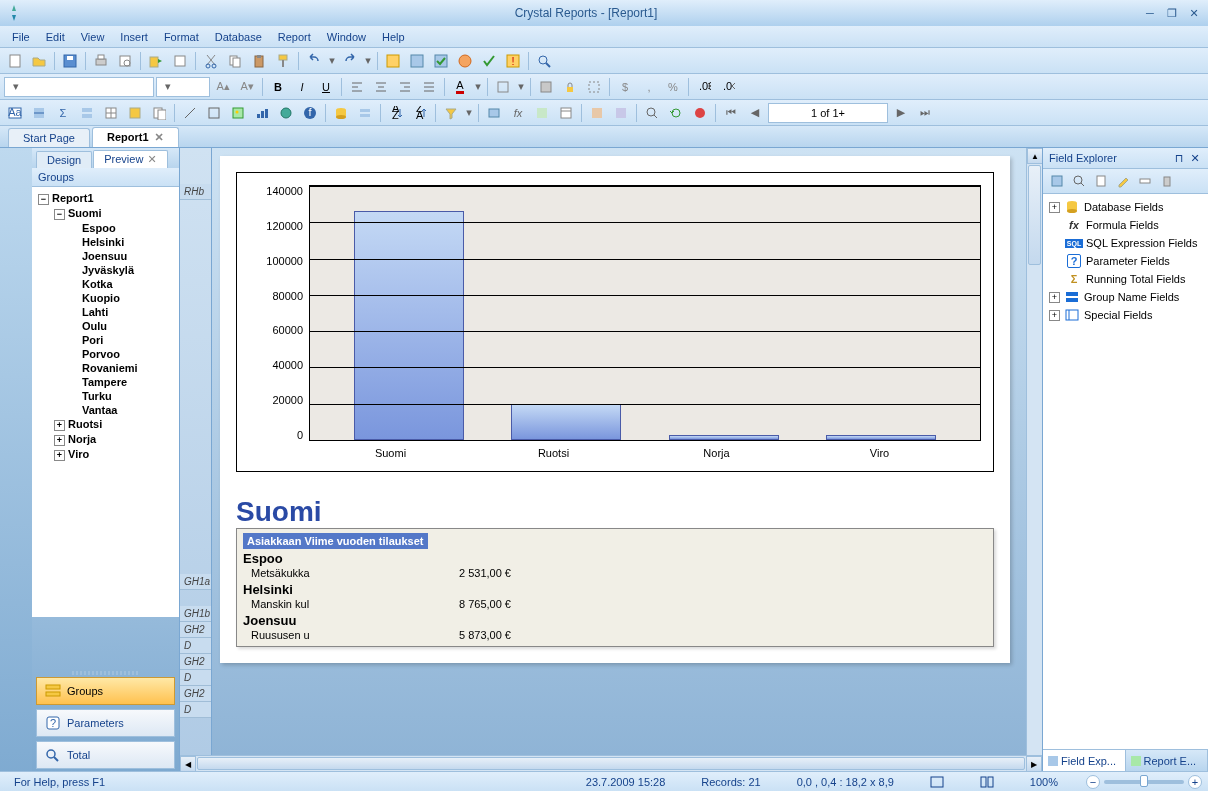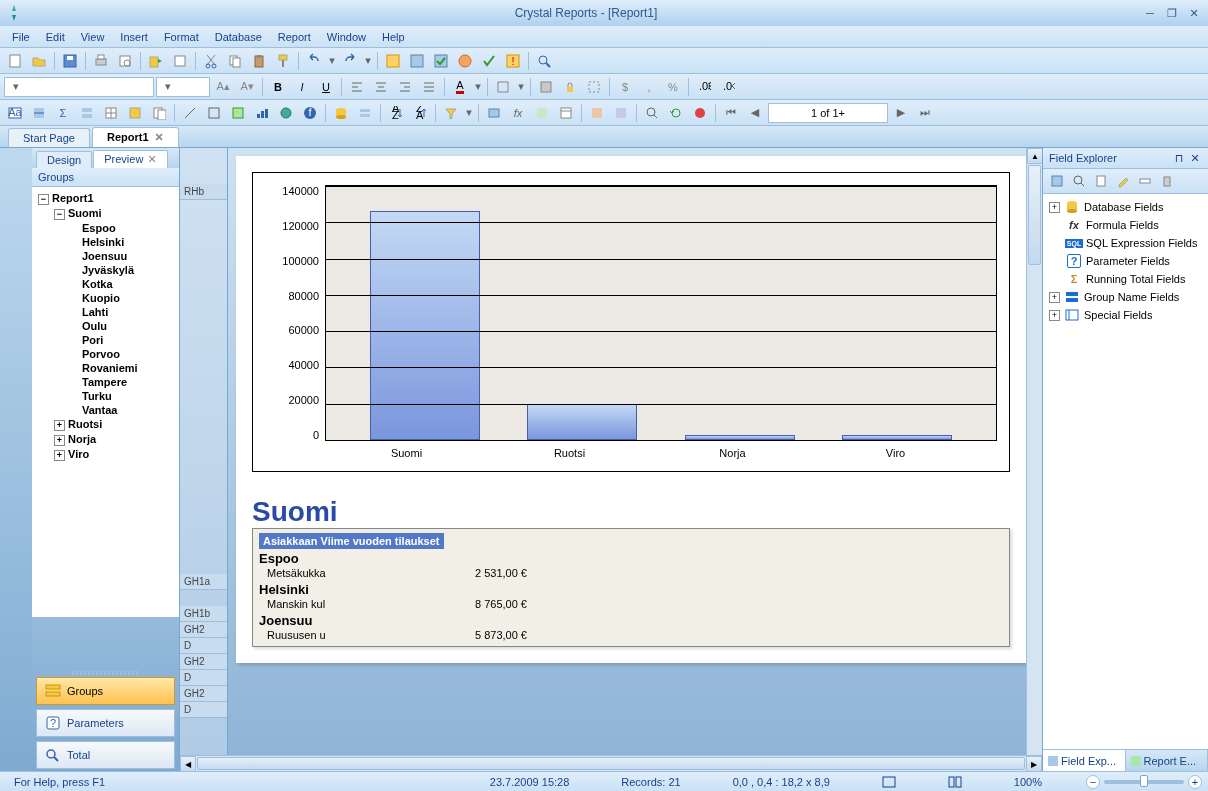--- a/index.html
+++ b/index.html
@@ -52,7 +52,7 @@
 
 .center { flex: 1; display: flex; flex-direction: column; background: #bcd6ec; overflow: hidden; }
 .reportview { flex: 1; display: flex; overflow: hidden; position: relative; }
-.sectioncol { width: 48px; background: linear-gradient(to bottom, #d0e2f2, #b0cbe5); border-right: 1px solid #7aa7d2; }
+.sectioncol { width: 32px; background: linear-gradient(to bottom, #d0e2f2, #b0cbe5); border-right: 1px solid #7aa7d2; font-style: italic; }
 .sectlbl { font-size: 10px; color: #444; padding: 2px 4px; background: #c8dcef; border-bottom: 1px solid #a0bdd7; }
 .canvasarea { flex: 1; background: linear-gradient(to bottom, #cde2f3, #8fb4d6); overflow: auto; position: relative; }
 .page { background: #fff; margin: 8px 0 0 8px; width: 790px; padding: 16px; box-shadow: 2px 2px 4px rgba(0,0,0,0.2); }

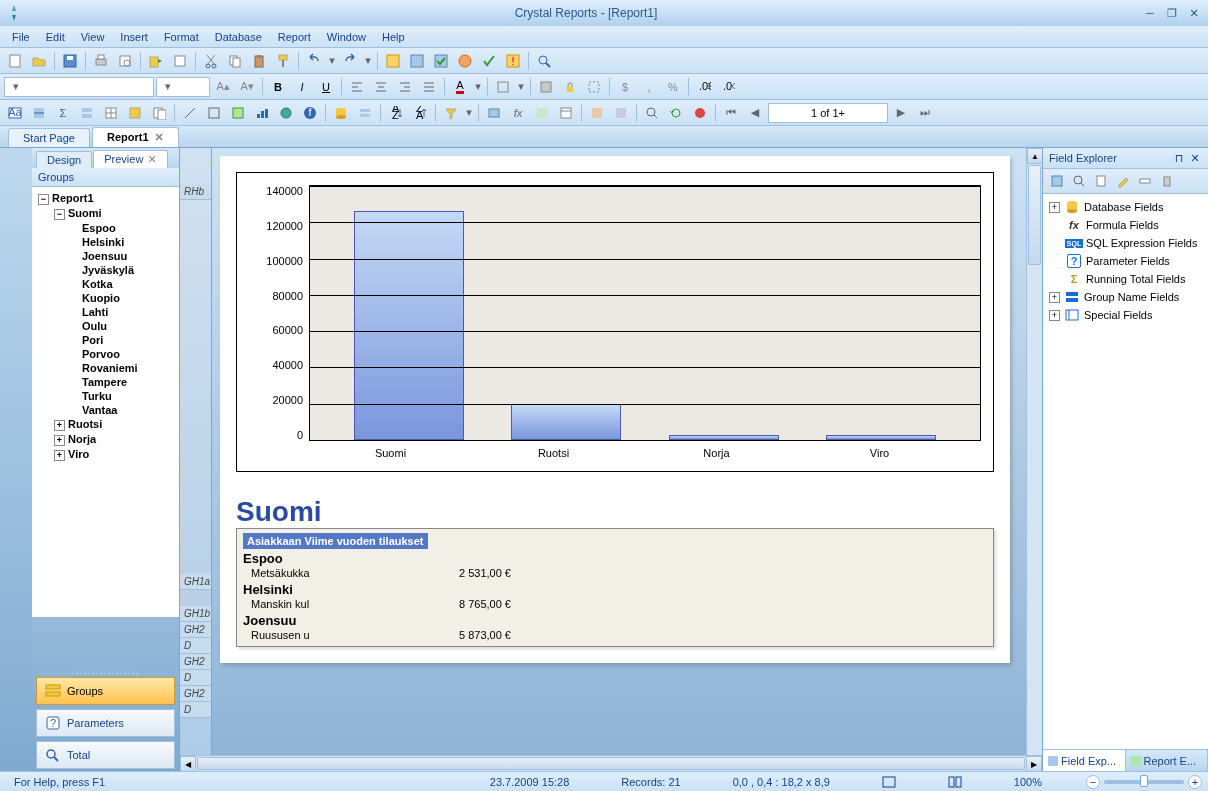--- a/index.html
+++ b/index.html
@@ -94,7 +94,7 @@
 .rtab.active { background: #fff; }
 
 
-.statusbar { height: 20px; background: linear-gradient(to bottom, #e0eefb, #cae1f5); border-top: 1px solid #9ebfdd; display: flex; align-items: center; padding: 0 6px; color: #15428b; gap: 36px; }
+.statusbar { height: 20px; background: linear-gradient(to bottom, #e0eefb, #cae1f5); border-top: 1px solid #9ebfdd; display: flex; align-items: center; padding: 0 6px; color: #15428b; gap: 20px; }
 .statusbar .spacer { flex: 1; }
 .statusbar .sitem { padding: 0 8px; }
 .zoom { display: flex; align-items: center; gap: 4px; }

